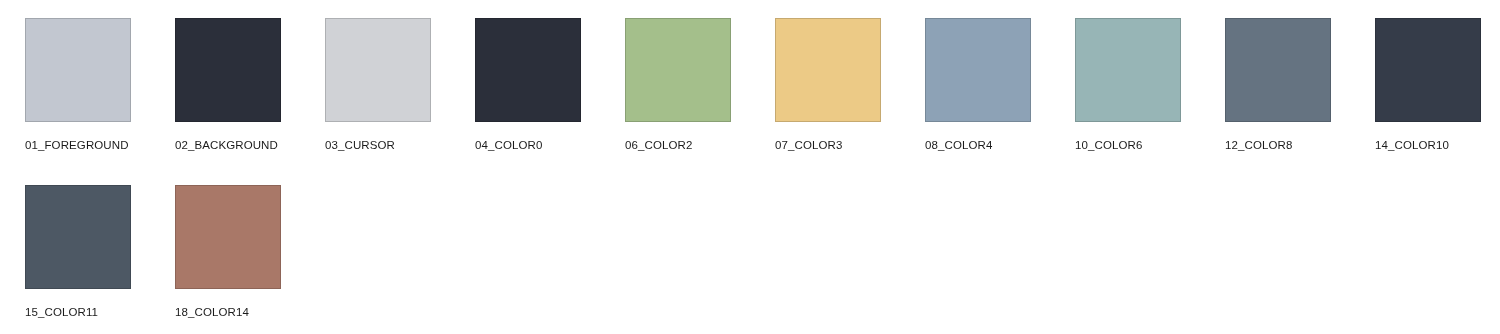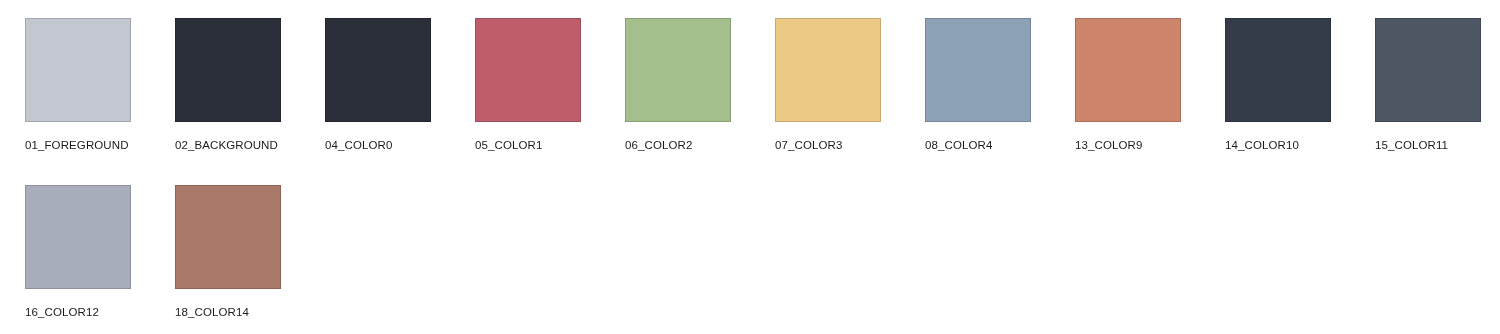--- a/index.html
+++ b/index.html
@@ -64,6 +64,10 @@
       <div class="swatch-label">02_BACKGROUND</div>
     </div>
     <div class="swatch-cell">
+      <div class="swatch-chip" title="#d0d2d6" style="background-color: rgb(208, 210, 214);"></div>
+      <div class="swatch-label">03_CURSOR</div>
+    </div>
+    <div class="swatch-cell">
       <div class="swatch-chip" title="#2b2f3a" style="background-color: rgb(43, 47, 58);"></div>
       <div class="swatch-label">04_COLOR0</div>
     </div>

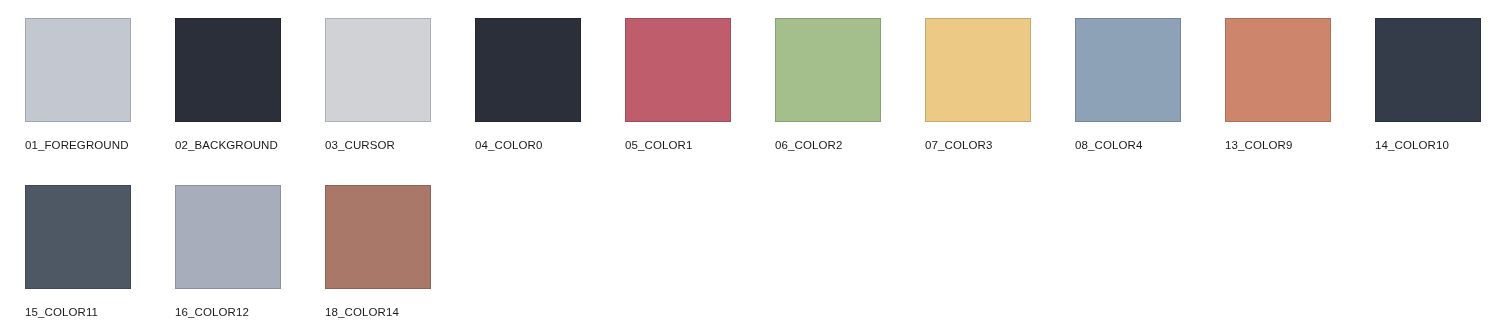--- a/index.html
+++ b/index.html
@@ -72,10 +72,6 @@
       <div class="swatch-label">04_COLOR0</div>
     </div>
     <div class="swatch-cell">
-      <div class="swatch-chip" title="#bf5d6d" style="background-color: rgb(191, 93, 109);"></div>
-      <div class="swatch-label">05_COLOR1</div>
-    </div>
-    <div class="swatch-cell">
       <div class="swatch-chip" title="#a4bf8b" style="background-color: rgb(164, 191, 139);"></div>
       <div class="swatch-label">06_COLOR2</div>
     </div>

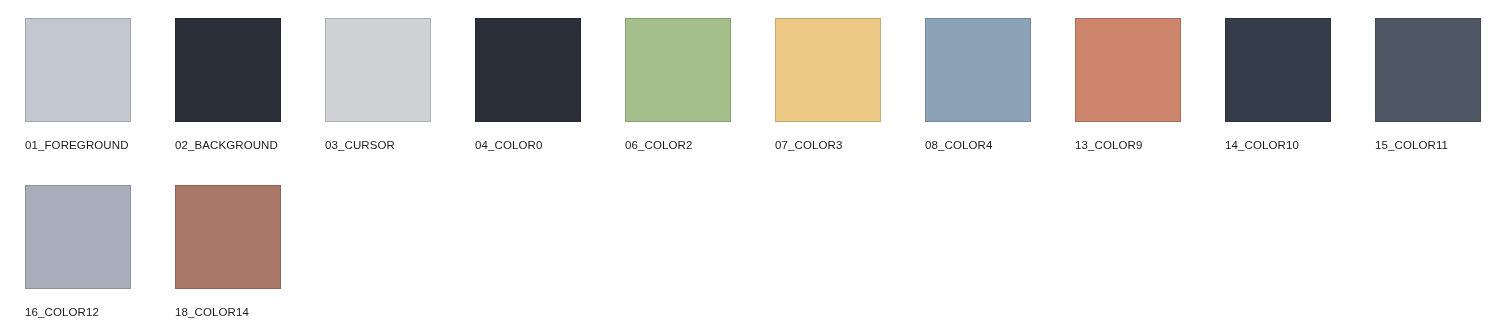--- a/index.html
+++ b/index.html
@@ -84,6 +84,10 @@
       <div class="swatch-label">08_COLOR4</div>
     </div>
     <div class="swatch-cell">
+      <div class="swatch-chip" title="#97b5b6" style="background-color: rgb(151, 181, 182);"></div>
+      <div class="swatch-label">10_COLOR6</div>
+    </div>
+    <div class="swatch-cell">
       <div class="swatch-chip" title="#cd856c" style="background-color: rgb(205, 133, 108);"></div>
       <div class="swatch-label">13_COLOR9</div>
     </div>

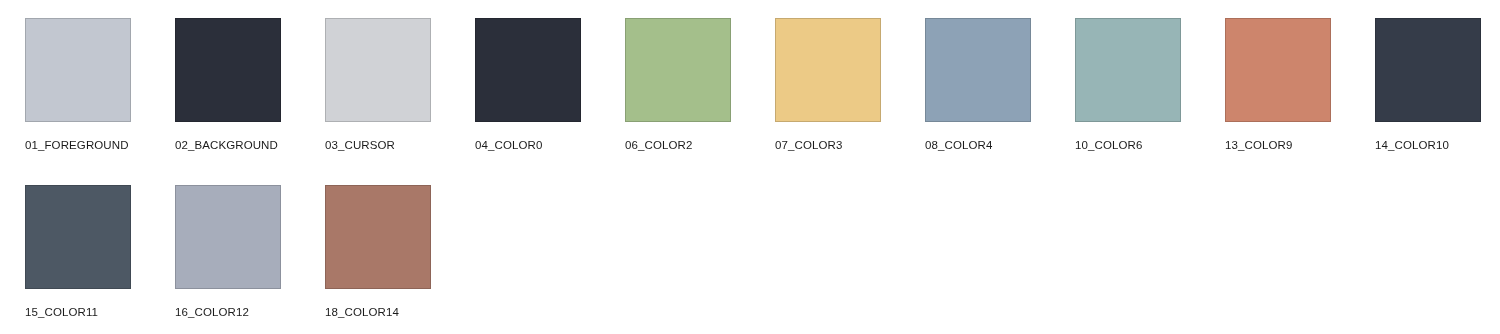--- a/index.html
+++ b/index.html
@@ -88,6 +88,10 @@
       <div class="swatch-label">10_COLOR6</div>
     </div>
     <div class="swatch-cell">
+      <div class="swatch-chip" title="#657381" style="background-color: rgb(101, 115, 129);"></div>
+      <div class="swatch-label">12_COLOR8</div>
+    </div>
+    <div class="swatch-cell">
       <div class="swatch-chip" title="#cd856c" style="background-color: rgb(205, 133, 108);"></div>
       <div class="swatch-label">13_COLOR9</div>
     </div>

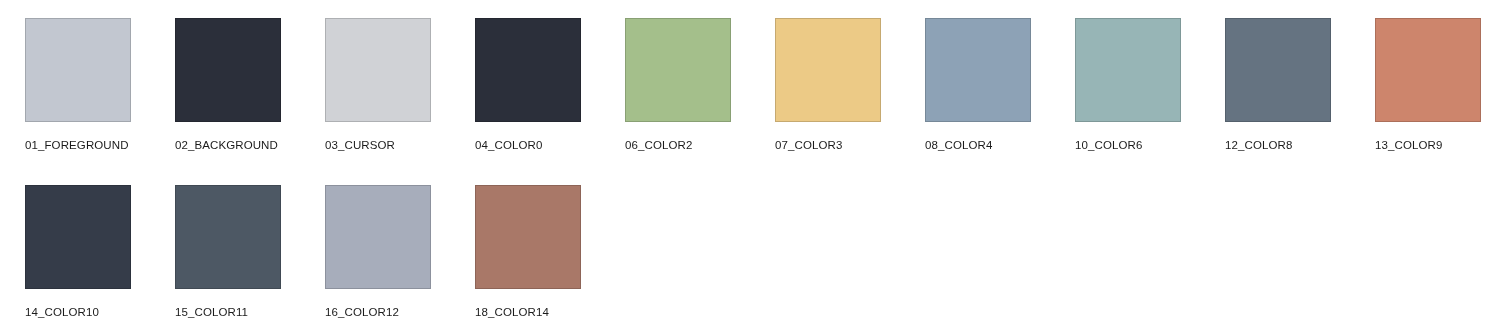--- a/index.html
+++ b/index.html
@@ -92,10 +92,6 @@
       <div class="swatch-label">12_COLOR8</div>
     </div>
     <div class="swatch-cell">
-      <div class="swatch-chip" title="#cd856c" style="background-color: rgb(205, 133, 108);"></div>
-      <div class="swatch-label">13_COLOR9</div>
-    </div>
-    <div class="swatch-cell">
       <div class="swatch-chip" title="#353c49" style="background-color: rgb(53, 60, 73);"></div>
       <div class="swatch-label">14_COLOR10</div>
     </div>

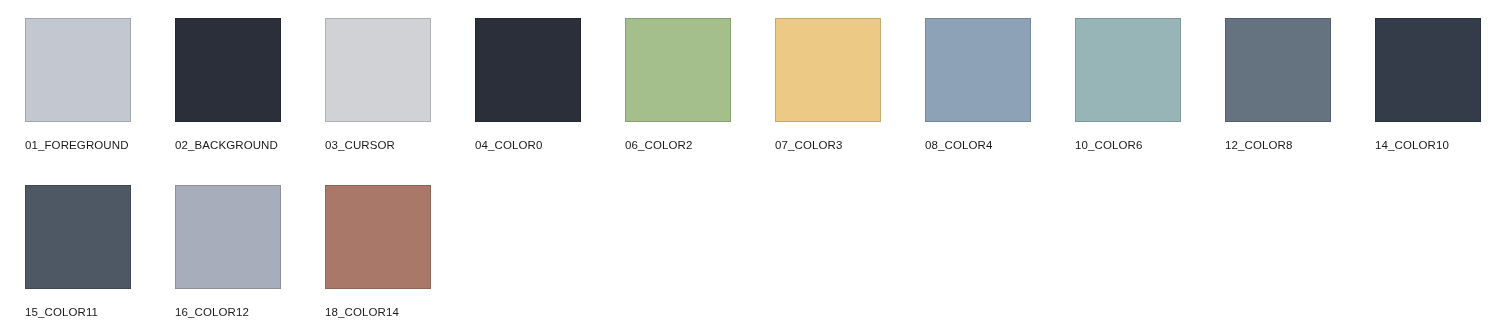--- a/index.html
+++ b/index.html
@@ -100,10 +100,6 @@
       <div class="swatch-label">15_COLOR11</div>
     </div>
     <div class="swatch-cell">
-      <div class="swatch-chip" title="#a7adbb" style="background-color: rgb(167, 173, 187);"></div>
-      <div class="swatch-label">16_COLOR12</div>
-    </div>
-    <div class="swatch-cell">
       <div class="swatch-chip" title="#a97868" style="background-color: rgb(169, 120, 104);"></div>
       <div class="swatch-label">18_COLOR14</div>
     </div>

